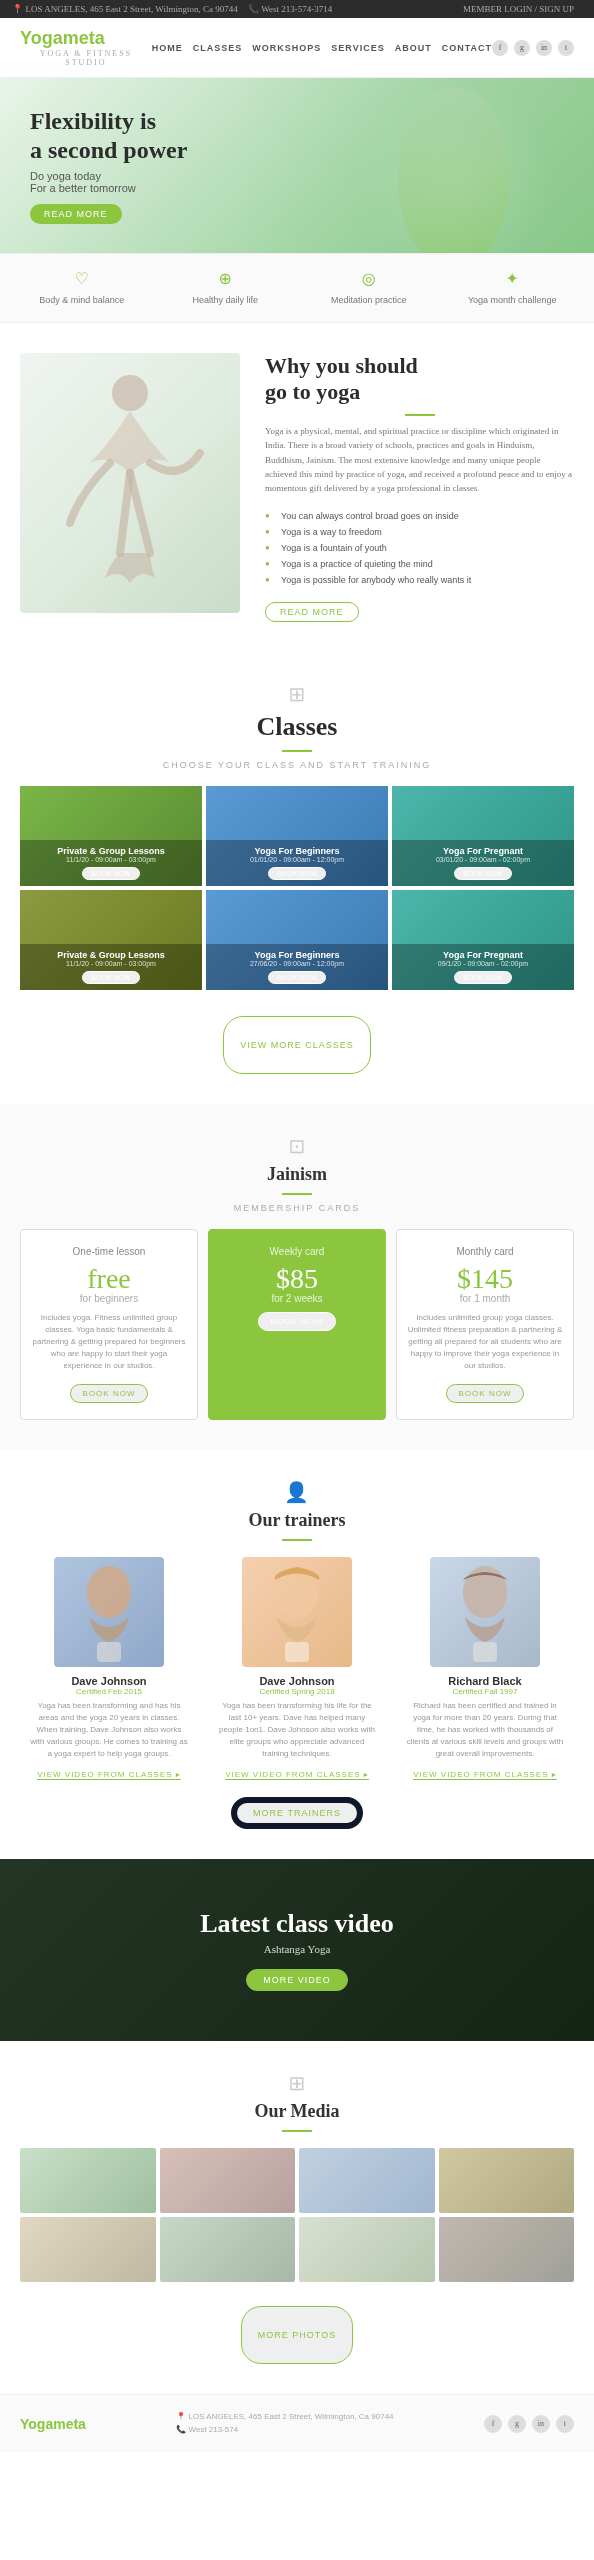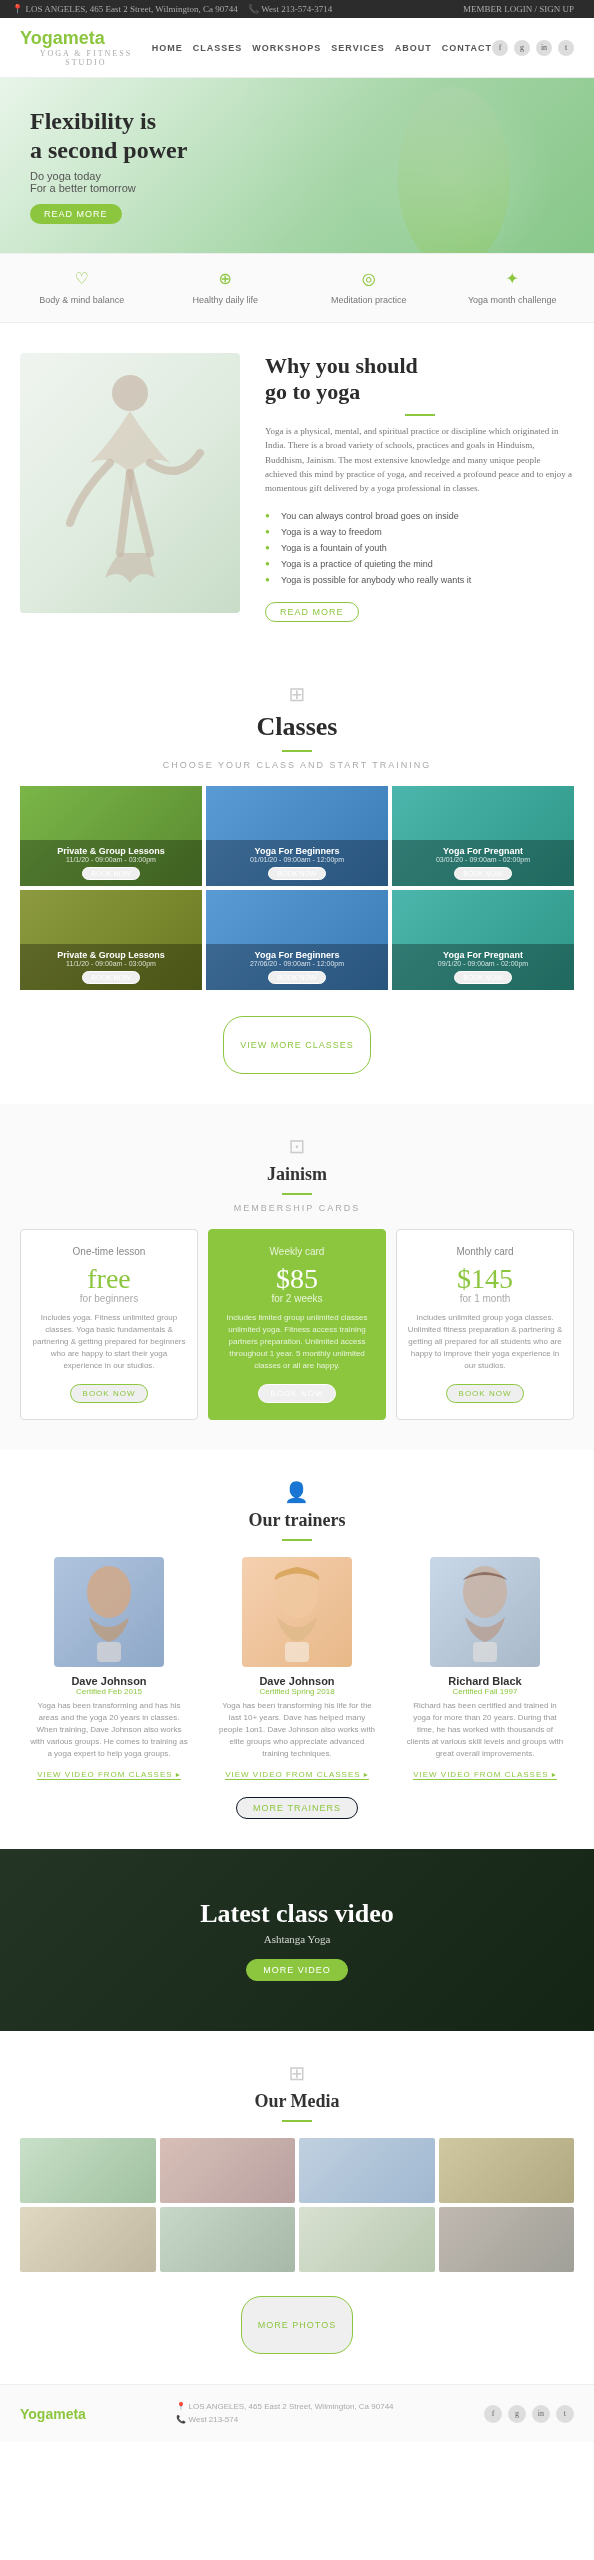--- a/index.html
+++ b/index.html
@@ -303,7 +303,6 @@
       <div class="pricing-card-title">Weekly card</div>
       <div class="pricing-price">$85</div>
       <div class="pricing-period">for 2 weeks</div>
-      <div class="pricing-desc">Includes limited group unlimited classes unlimited yoga. Fitness access training partners preparation. Unlimited access throughout 1 year. 5 monthly unlimited classes or all are happy.</div>
       <button class="pricing-btn">BOOK NOW</button>
     </div>
     <div class="pricing-card">

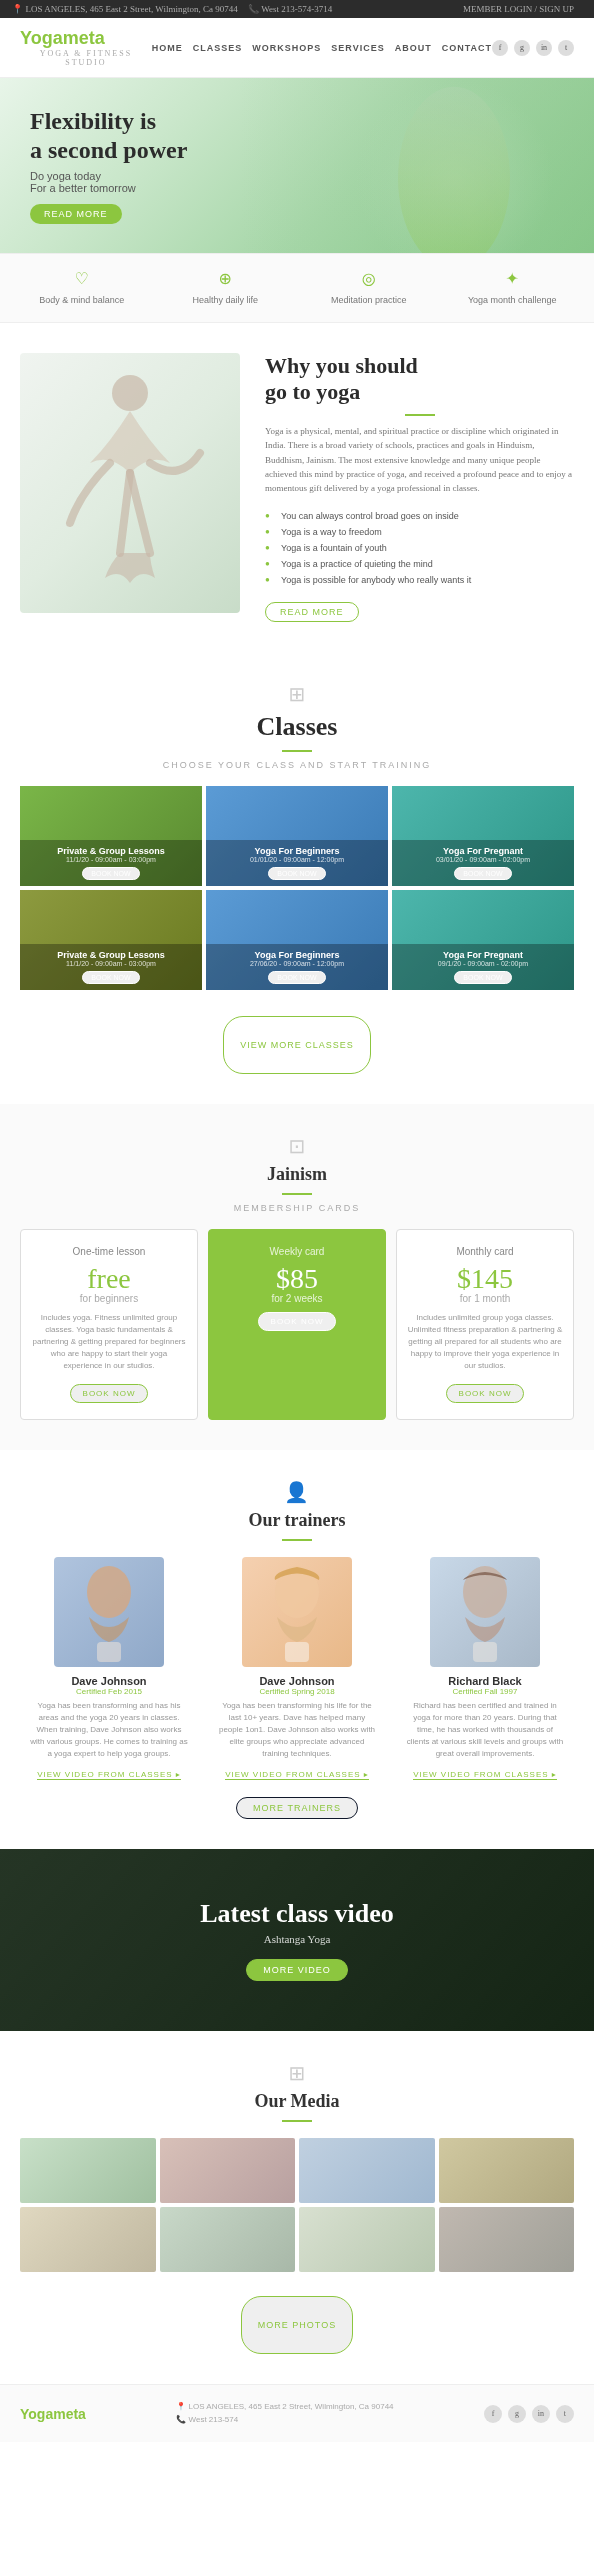--- a/index.html
+++ b/index.html
@@ -97,7 +97,7 @@
     .trainer-cert { font-size: 8px; color: #8cc63f; font-family: sans-serif; margin-bottom: 4px; }
     .trainer-desc { font-size: 8px; color: #999; line-height: 1.5; margin-bottom: 6px; font-family: sans-serif; }
     .trainer-link { font-size: 8px; color: #8cc63f; text-transform: uppercase; font-family: sans-serif; letter-spacing: 1px; text-decoration: none; border-bottom: 1px solid #8cc63f; }
-    .more-trainers-btn { display: inline-block; border: 1px solid #0f172a; color: #8cc63f; padding: 5px 16px; font-size: 9px; border-radius: 20px; font-family: sans-serif; text-transform: uppercase; letter-spacing: 1px; margin-top: 16px; cursor: pointer; }
+    .more-trainers-btn { display: inline-block; border: 6px solid #0f172a; color: #8cc63f; padding: 5px 16px; font-size: 9px; border-radius: 20px; font-family: sans-serif; text-transform: uppercase; letter-spacing: 1px; margin-top: 16px; cursor: pointer; }
 
     
     .video-section { position: relative; padding: 50px 20px; text-align: center; background: linear-gradient(rgba(0,0,0,0.5), rgba(0,0,0,0.5)), linear-gradient(135deg, #4a6a4a, #2a4a2a); color: #fff; }

